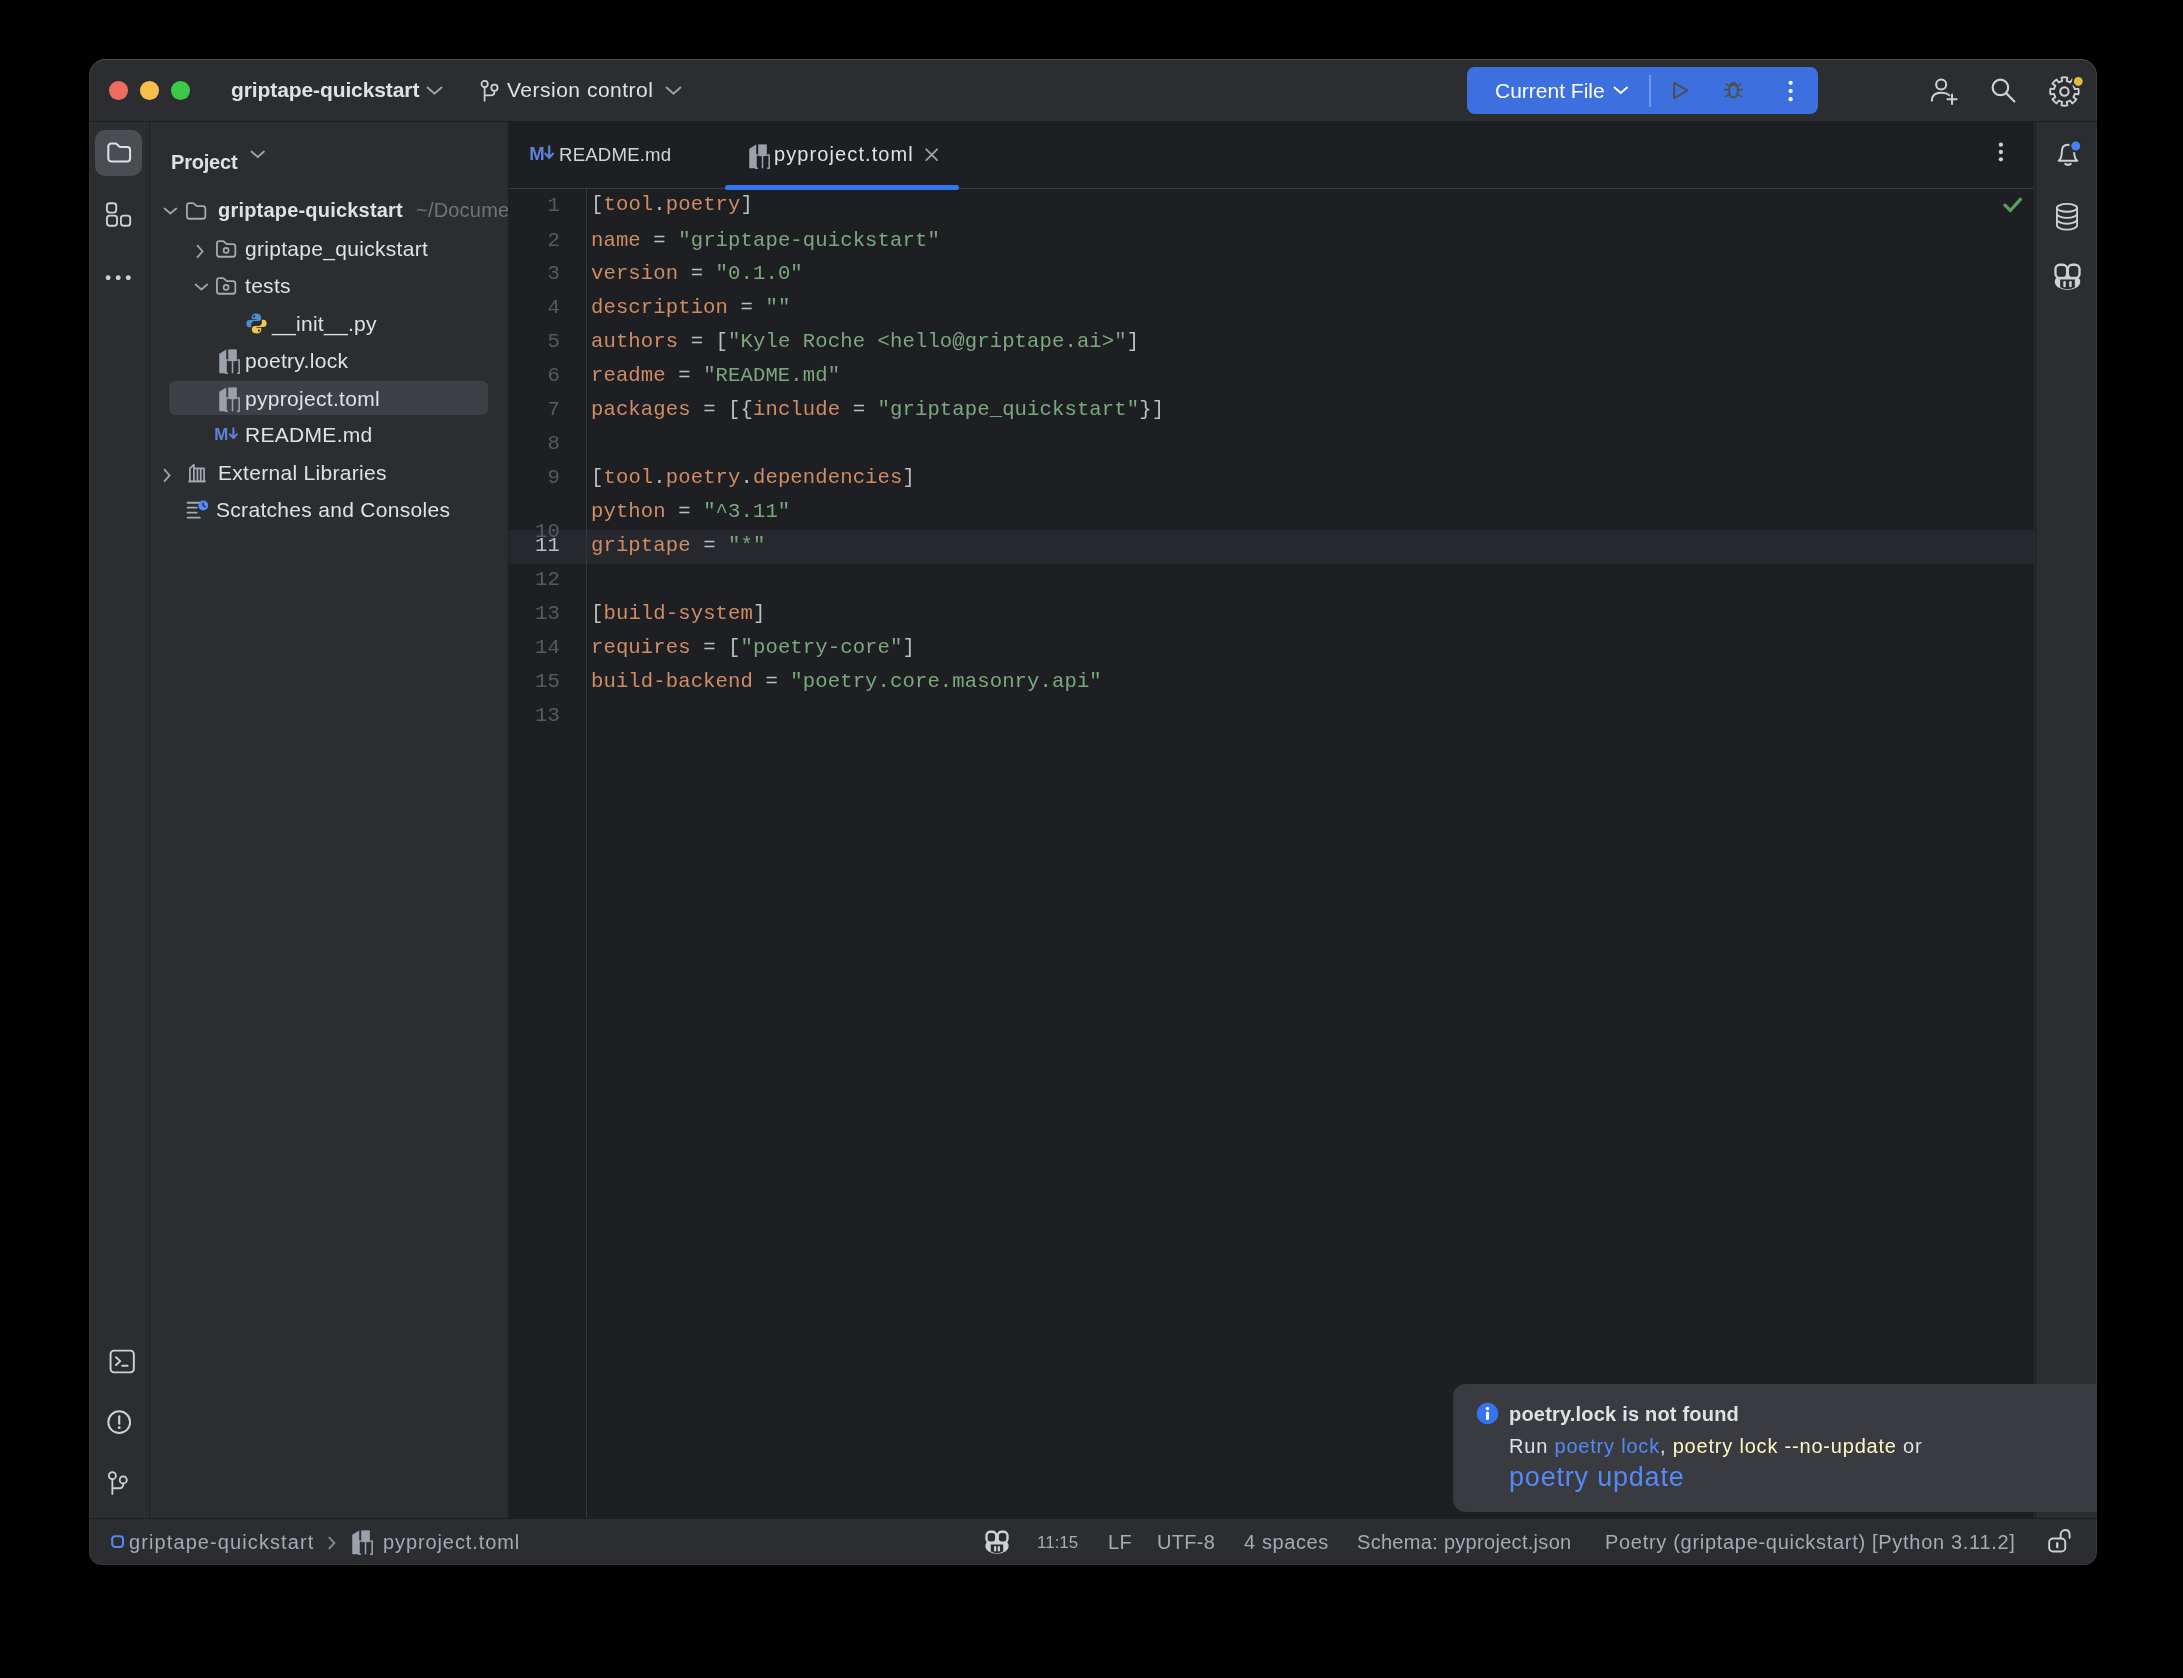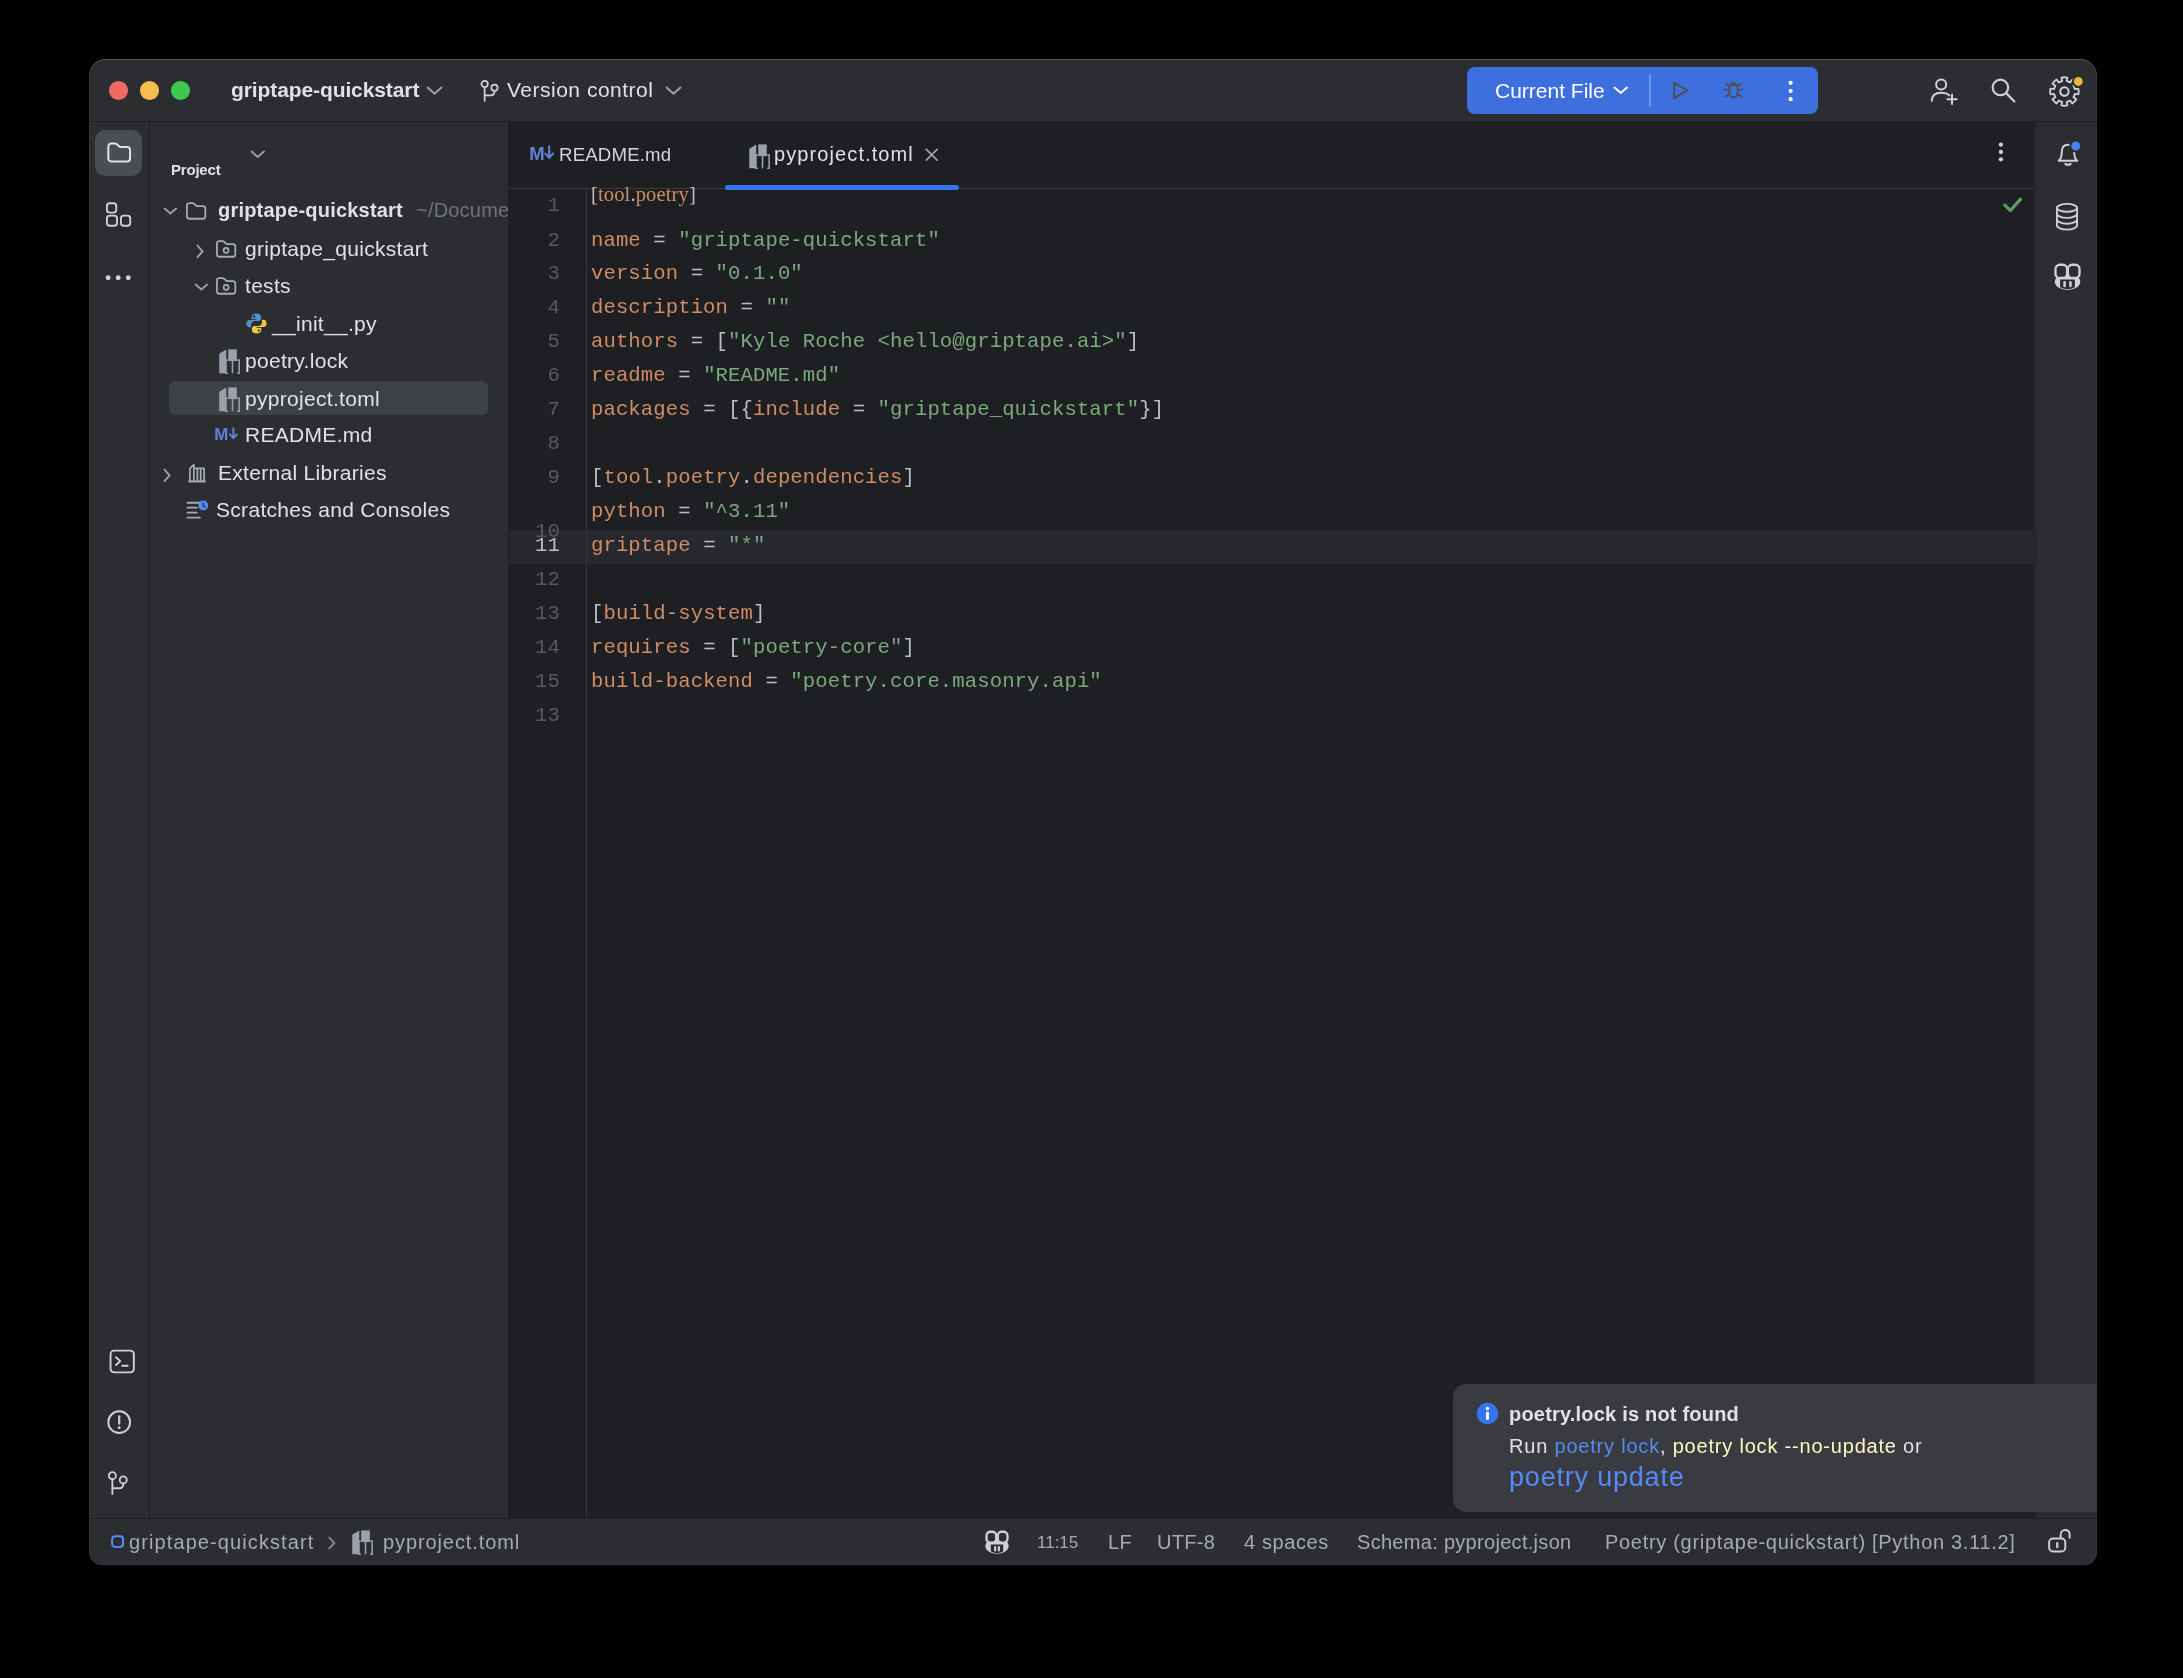--- a/index.html
+++ b/index.html
@@ -130,7 +130,7 @@
   </div>
 
   <div id="project">
-    <div class="abs txt" style="left:21px; top:30px; height:37px; line-height:37px; font-size:15px; letter-spacing:-0.2px; font-weight:700;">Project</div>
+    <div class="abs txt" style="left:21px; top:23px; height:37px; line-height:37px; font-size:20px; letter-spacing:-0.2px; font-weight:700;">Project</div>
     <svg class="abs" style="left:100px; top:29px;" width="15.5" height="9.3" viewBox="0 0 20 12">
         <path d="M2 2 L10 9 L18 2" stroke="#9da0a8" stroke-width="2.5" fill="none" stroke-linecap="round"></path>
       </svg>

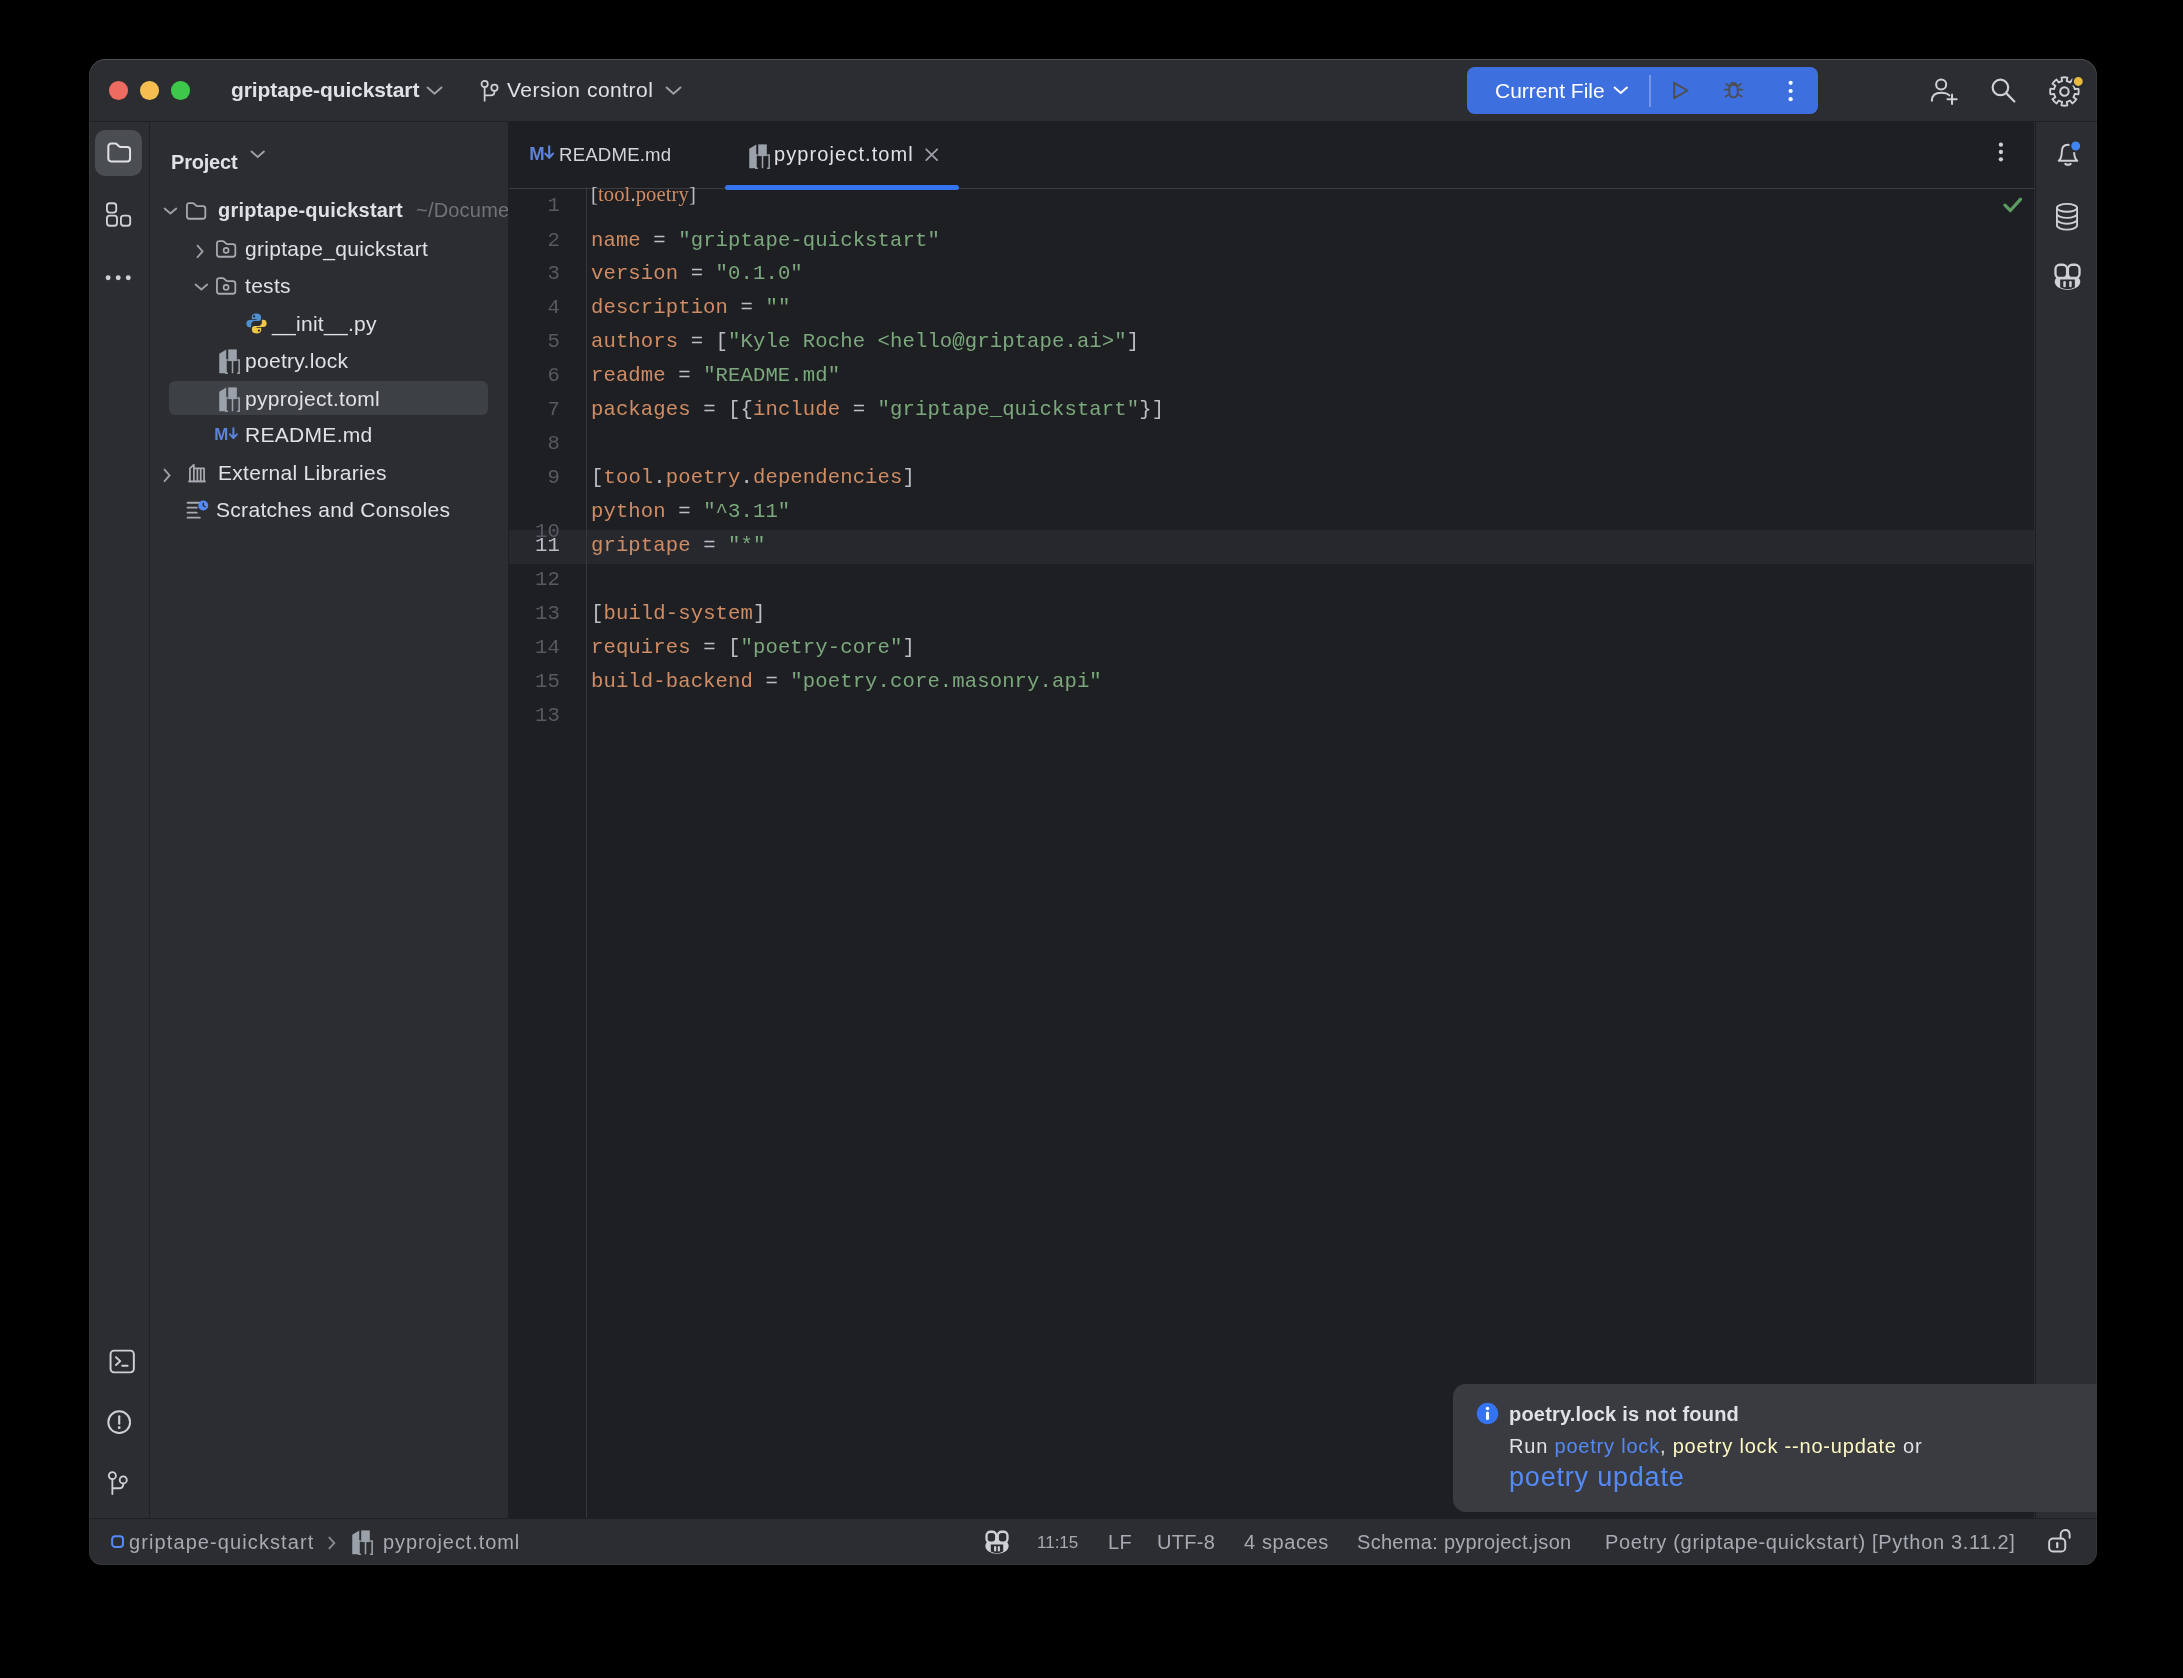--- a/index.html
+++ b/index.html
@@ -275,7 +275,7 @@
       <div class="lnum" style="top:510px;">14</div>
       <div class="lnum" style="top:544px;">15</div>
       <div class="lnum" style="top:578px;">13</div>
-      <div class="cline" style="top:56px;font-family:Liberation Serif, serif;"><span class="p">[</span><span class="o">tool</span><span class="p">.</span><span class="o">poetry</span><span class="p">]</span></div>
+      <div class="cline" style="top:67px;"><span class="p">[</span><span class="o">tool</span><span class="p">.</span><span class="o">poetry</span><span class="p">]</span></div>
       <div class="cline" style="top:103px;"><span class="o">name</span><span class="p"> = </span><span class="g">"griptape-quickstart"</span></div>
       <div class="cline" style="top:136px;"><span class="o">version</span><span class="p"> = </span><span class="g">"0.1.0"</span></div>
       <div class="cline" style="top:170px;"><span class="o">description</span><span class="p"> = </span><span class="g">""</span></div>

